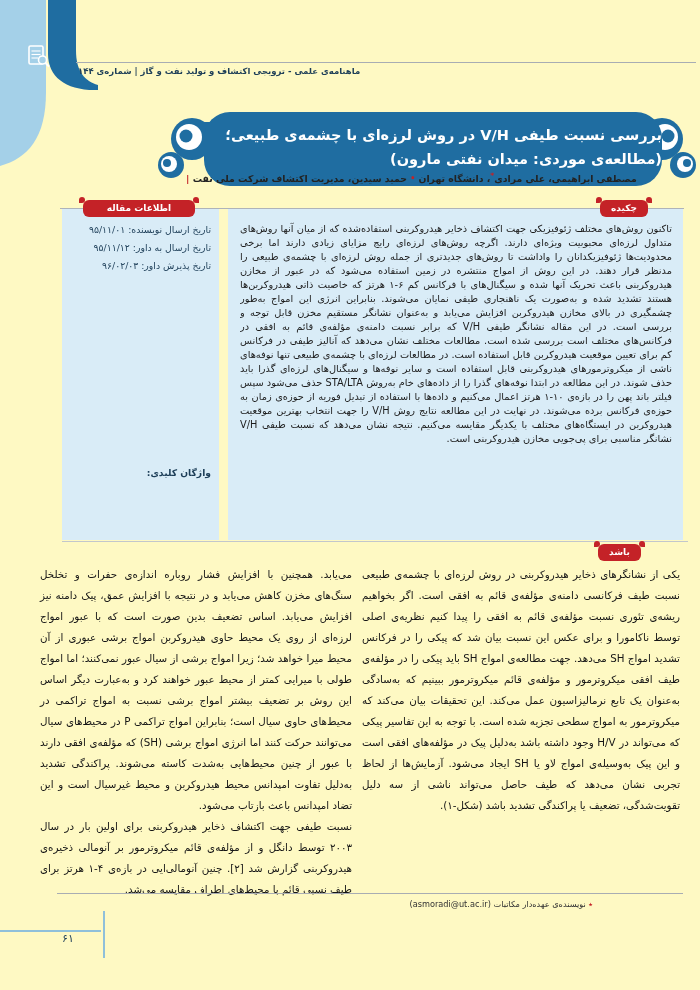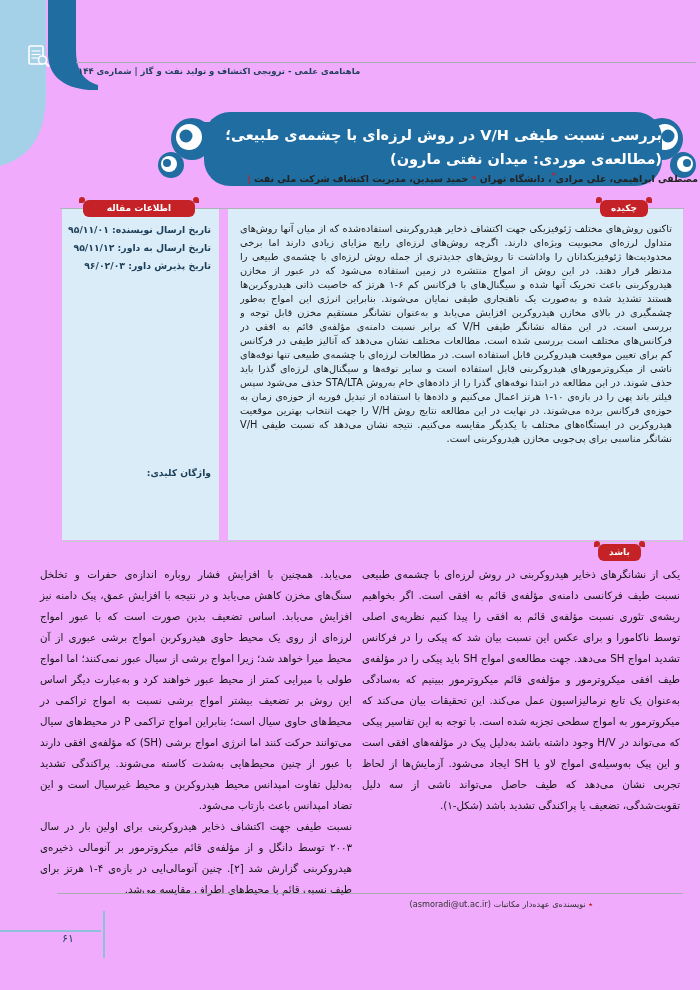--- a/index.html
+++ b/index.html
@@ -6,7 +6,7 @@
   html,body { background:#ffffff; }
   body { width:700px; height:990px; position:relative; overflow:hidden;
          font-family:"DejaVu Sans", sans-serif; }
-  #page { position:absolute; inset:0; width:700px; height:990px; background:#f0abfc; }
+  #page { position:absolute; inset:0; width:700px; height:990px; background:#fef9c3; }
 
   .abs { position:absolute; }
   .rtl { direction:rtl; unicode-bidi:embed; }

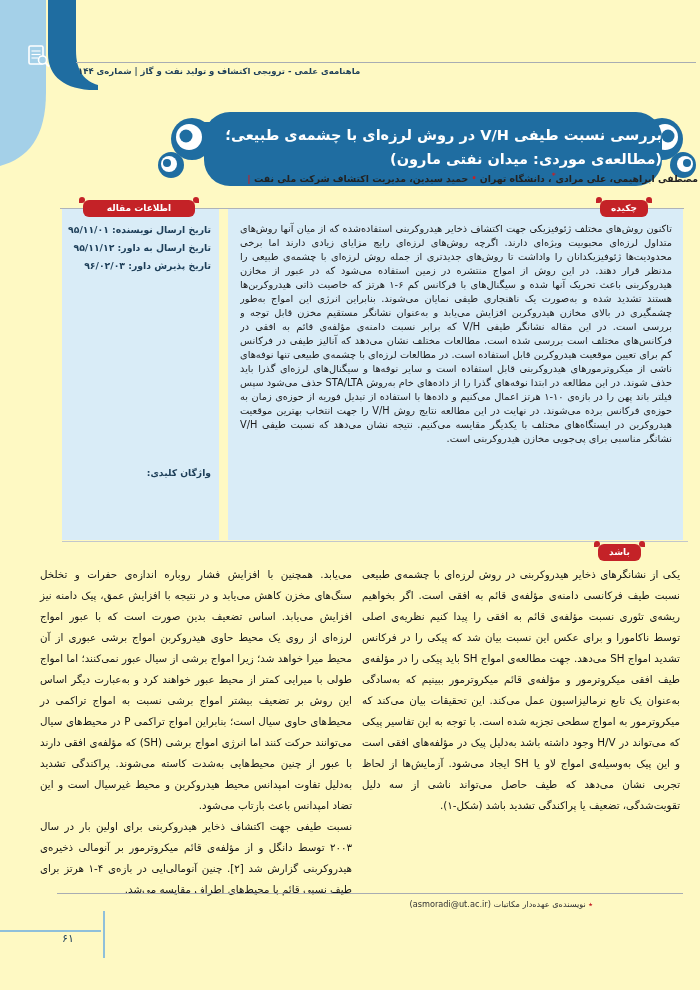--- a/index.html
+++ b/index.html
@@ -23,7 +23,7 @@
   .orn { z-index:2; }
 
   
-  #authors { left:186px; top:171px; width:512px; text-align:right; font-size:9.3px;
+  #authors { left:186px; top:171px; width:512px; text-align:left; font-size:9.3px;
              font-weight:bold; color:#222; white-space:nowrap; z-index:4; }
   .red { color:#c42227; }
   #authors sup { font-size:7.5px; }

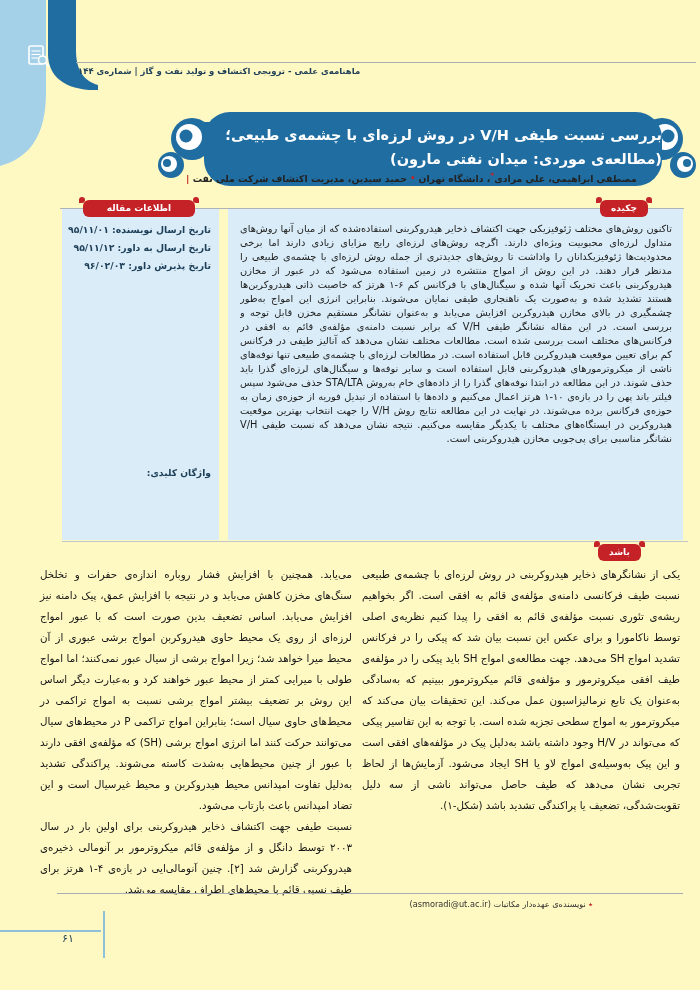--- a/index.html
+++ b/index.html
@@ -53,7 +53,7 @@
   #absbox  { left:228px; top:209px; width:455px; height:331px; }
 
   #dates { left:70px; top:224px; width:141px; text-align:right; font-size:9.3px;
-           font-weight:bold; color:#1d3e58; }
+           font-weight:normal; color:#1d3e58; }
   #dates .date-line { margin-bottom:7px; white-space:nowrap; }
 
   #keywords { left:70px; top:467px; width:141px; text-align:right; color:#1d3e58; }

